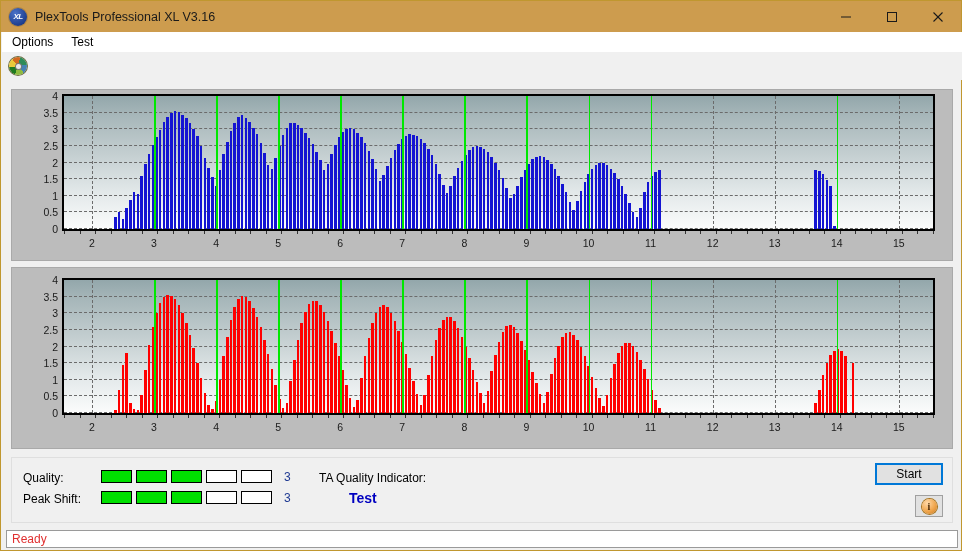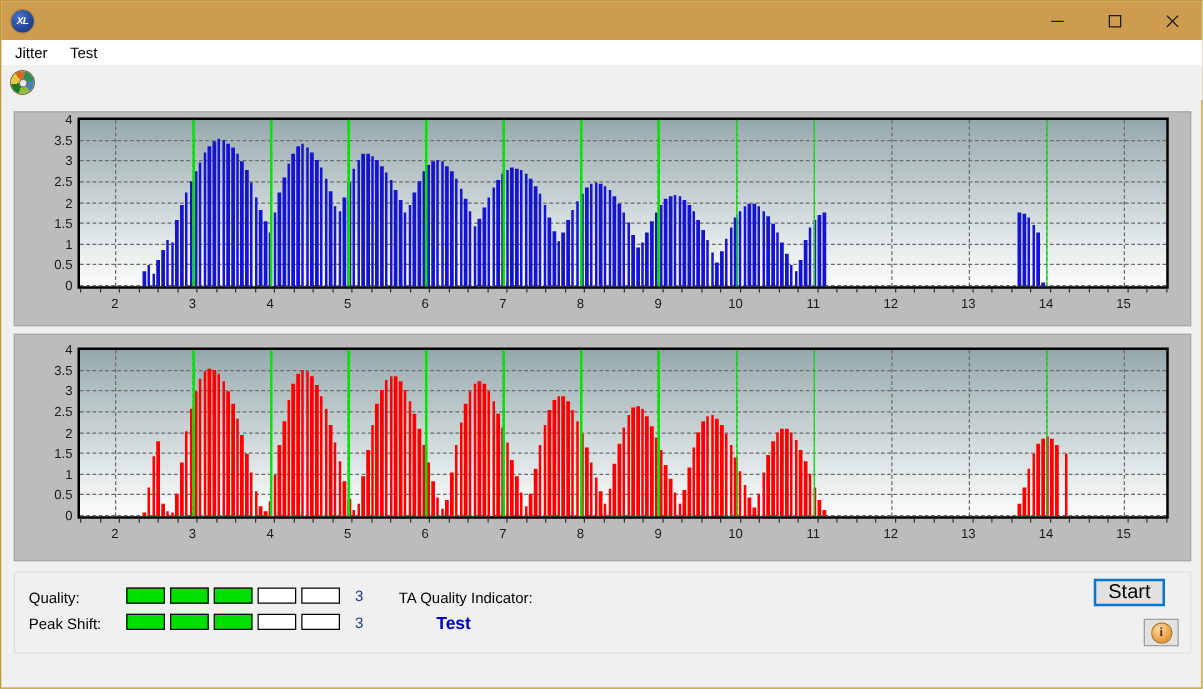--- a/index.html
+++ b/index.html
@@ -178,6 +178,7 @@
 
   <div class="titlebar">
     <div class="app-icon">XL</div>
+    <div class="title-text">PlexTools Professional XL V3.16</div>
     <div class="win-btns">
       <div class="win-btn">
         <svg width="12" height="12" viewBox="0 0 12 12">

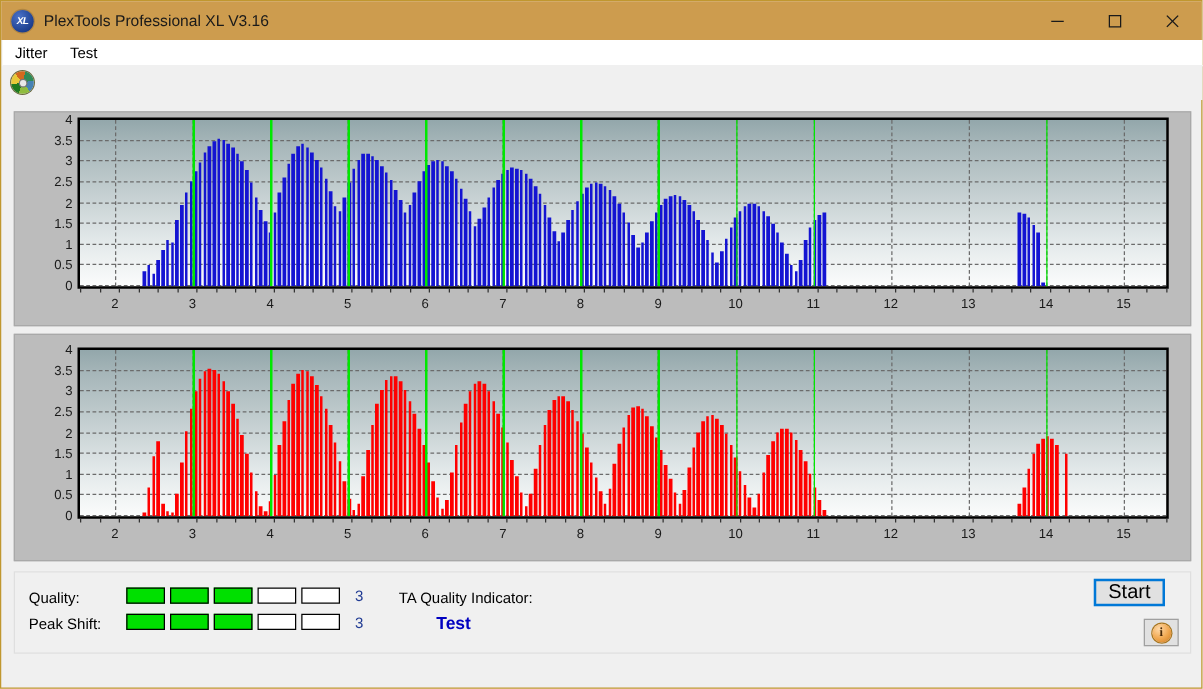--- a/index.html
+++ b/index.html
@@ -200,7 +200,7 @@
   </div>
 
   <div class="menubar">
-    <div class="menu-item">Jitter</div>
+    <div class="menu-item">Options</div>
     <div class="menu-item">Test</div>
   </div>
 

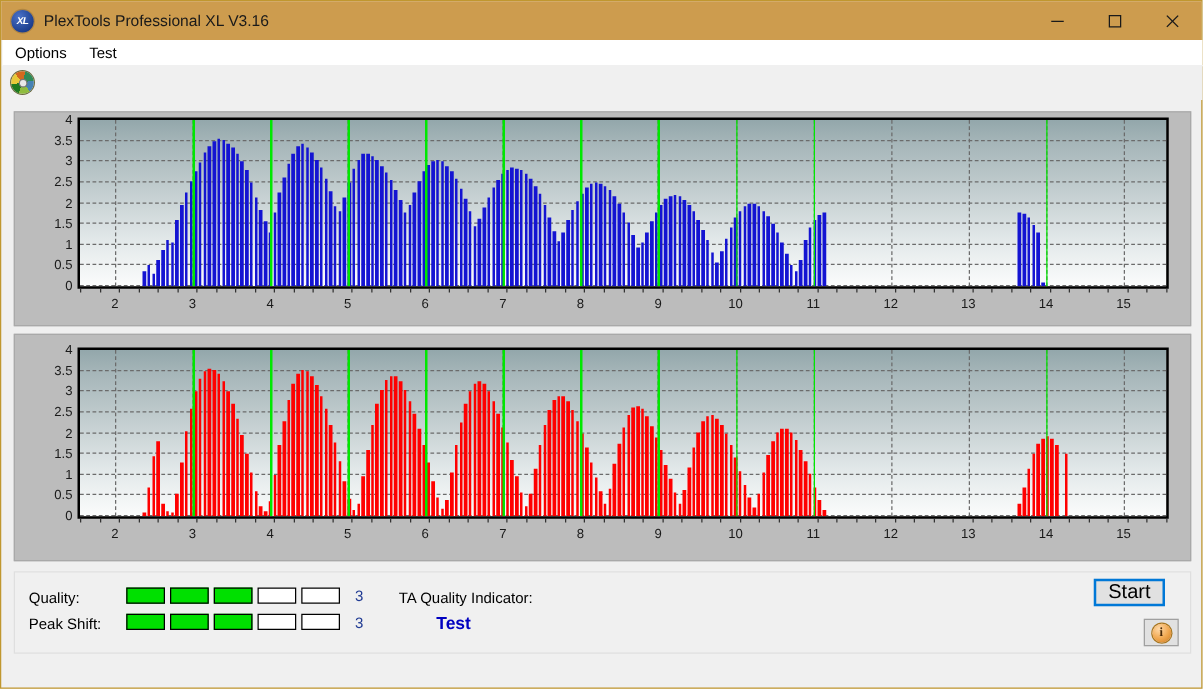--- a/index.html
+++ b/index.html
@@ -146,10 +146,10 @@
     position:absolute;font-size:14px;font-weight:bold;color:#0000c0;
   }
   .start-btn{
-    position:absolute;left:874px;top:462px;width:57px;height:22px;
+    position:absolute;left:874px;top:462px;width:68px;height:22px;
     background:#e1e1e1;border:2px solid #0078d7;box-sizing:border-box;
     display:flex;align-items:center;justify-content:center;
-    font-size:16px;color:#000;
+    font-size:12px;color:#000;
   }
   .info-btn{
     position:absolute;left:914px;top:494px;width:28px;height:22px;

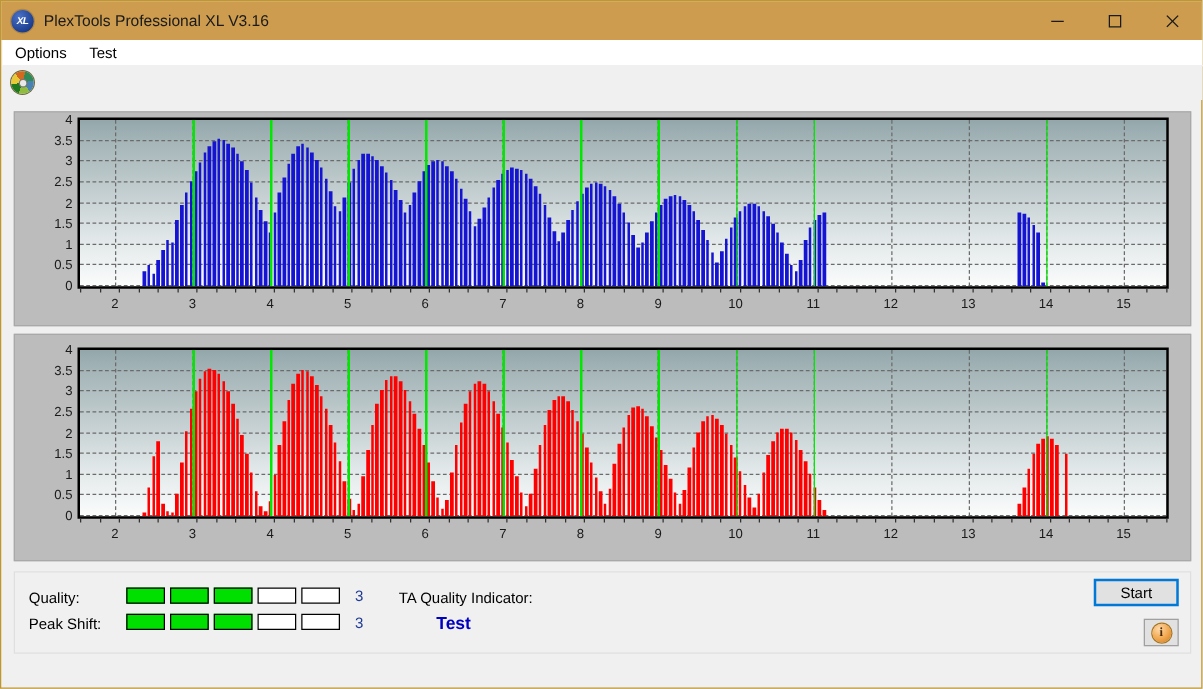--- a/index.html
+++ b/index.html
@@ -792,6 +792,9 @@
     <span class="info-glyph">i</span>
   </div>
 
+  <div class="statusbar">
+    <span class="status-text">Ready</span>
+  </div>
 
 </div>
 

